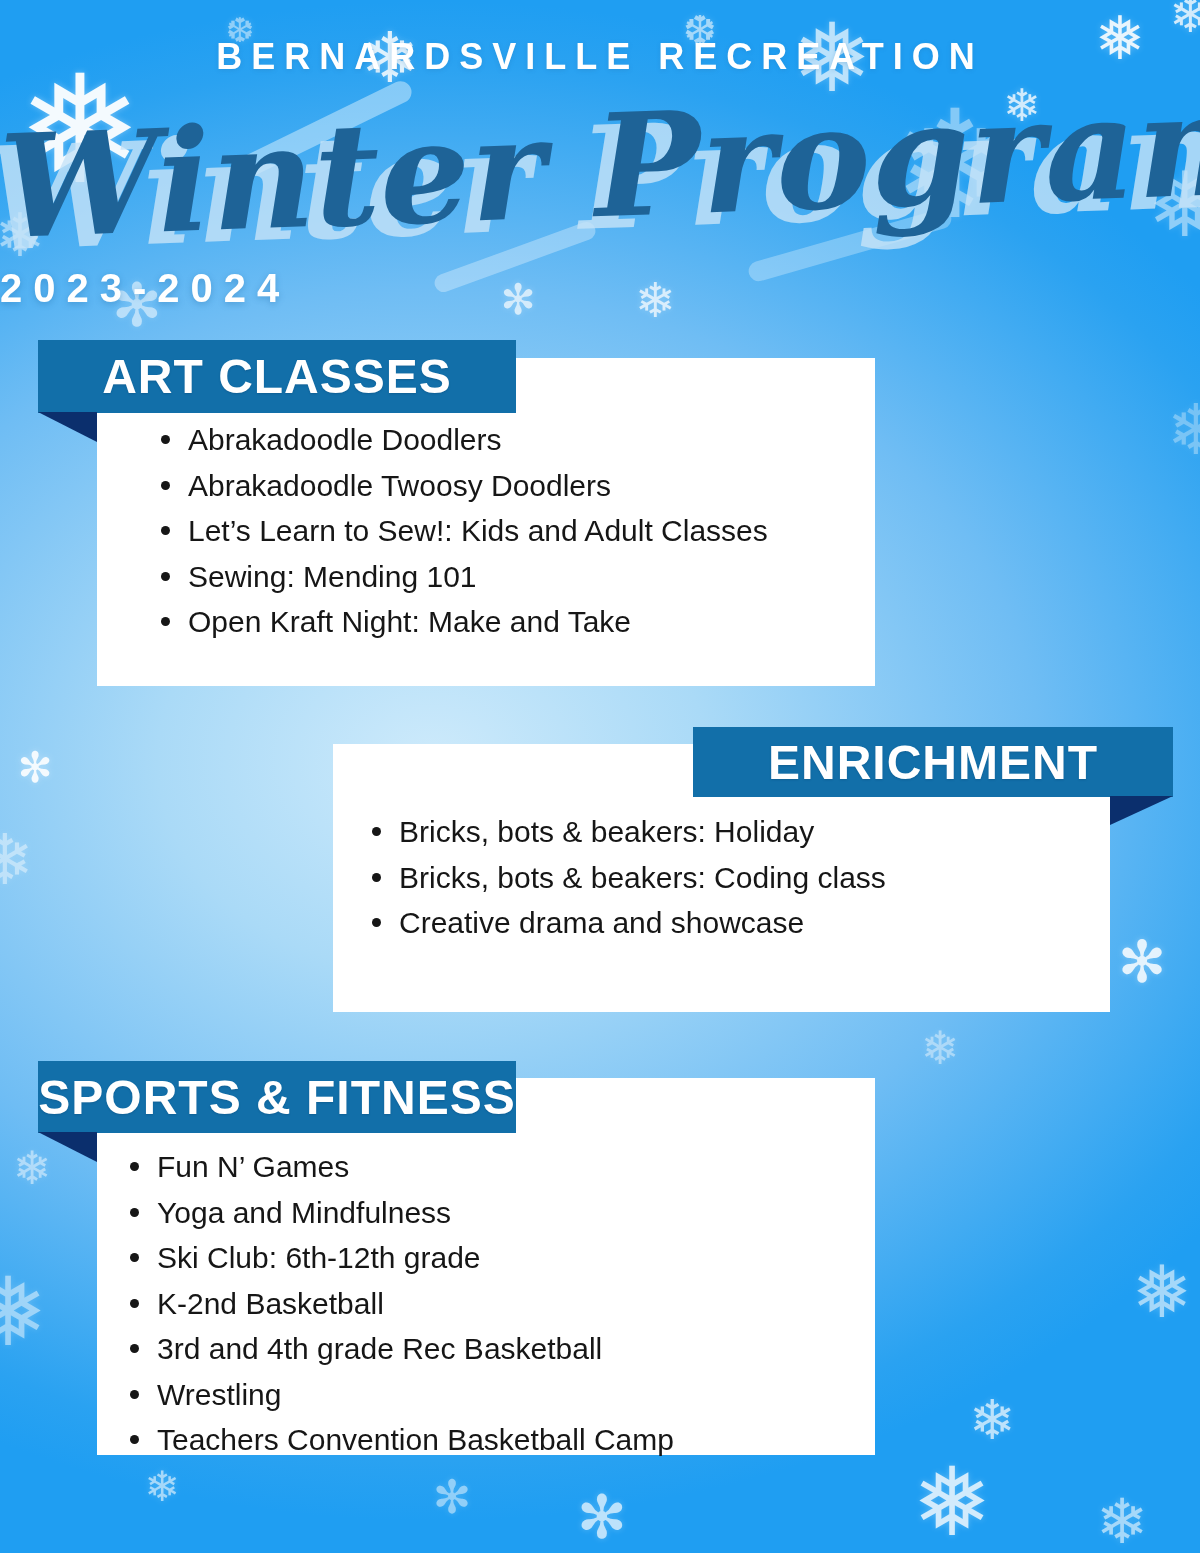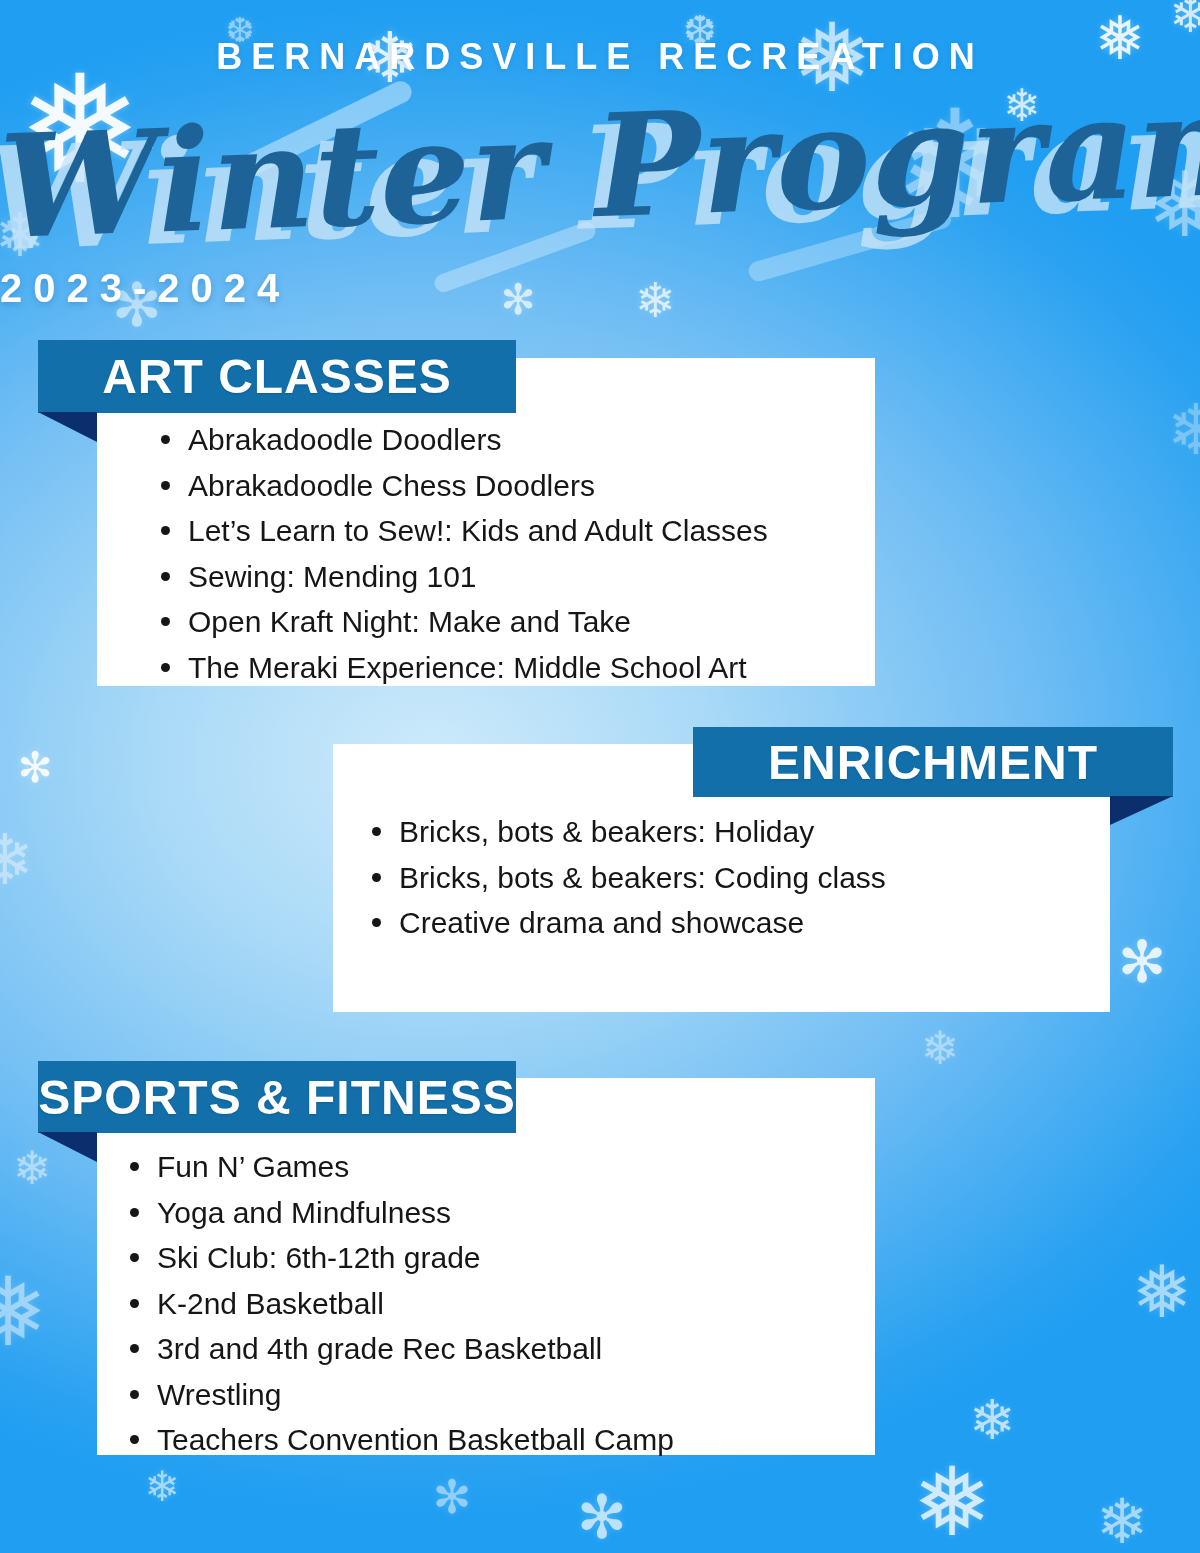--- a/index.html
+++ b/index.html
@@ -145,7 +145,7 @@
     <div class="card">
       <ul class="program-list">
           <li><span>Abrakadoodle Doodlers</span></li>
-          <li><span>Abrakadoodle Chess Doodlers</span></li>
+          <li><span>Abrakadoodle Twoosy Doodlers</span></li>
           <li><span>Let’s Learn to Sew!: Kids and Adult Classes</span></li>
           <li><span>Sewing: Mending 101</span></li>
           <li><span>Open Kraft Night: Make and Take</span></li>

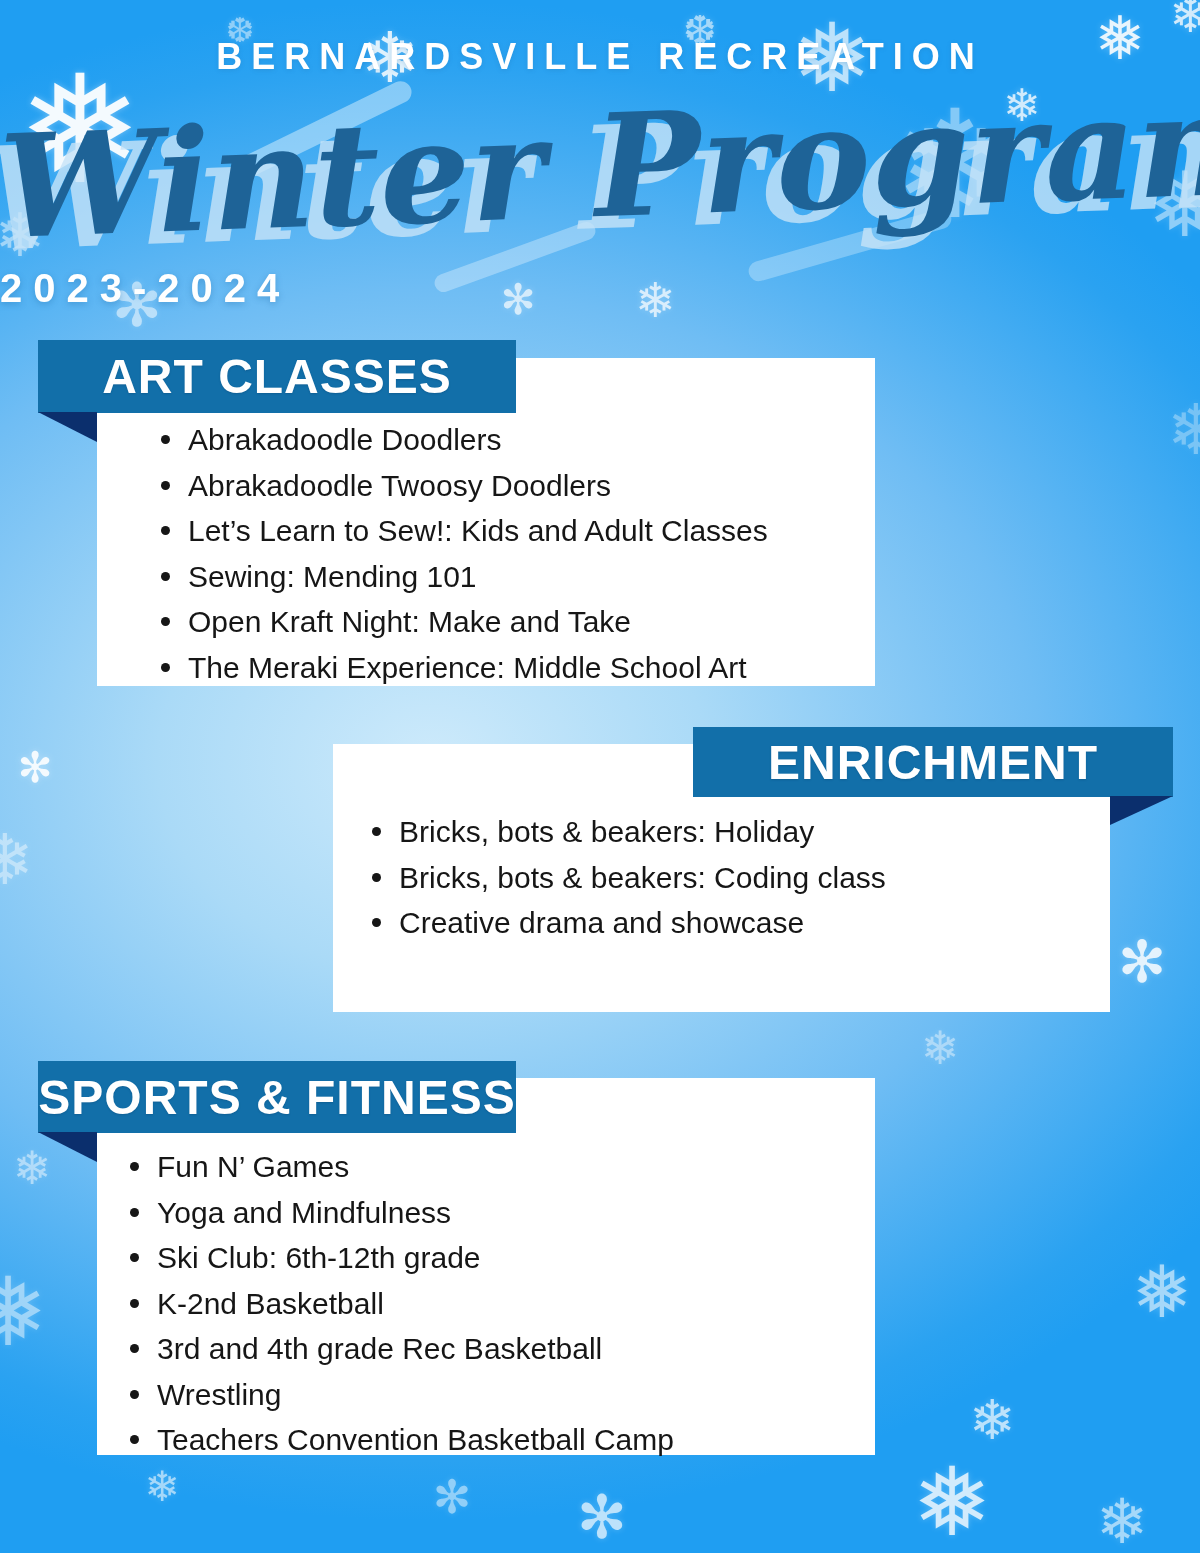--- a/index.html
+++ b/index.html
@@ -149,7 +149,6 @@
           <li><span>Let’s Learn to Sew!: Kids and Adult Classes</span></li>
           <li><span>Sewing: Mending 101</span></li>
           <li><span>Open Kraft Night: Make and Take</span></li>
-          <li><span>The Meraki Experience: Middle School Art</span></li>
         </ul>
     </div>
     <div class="banner">

